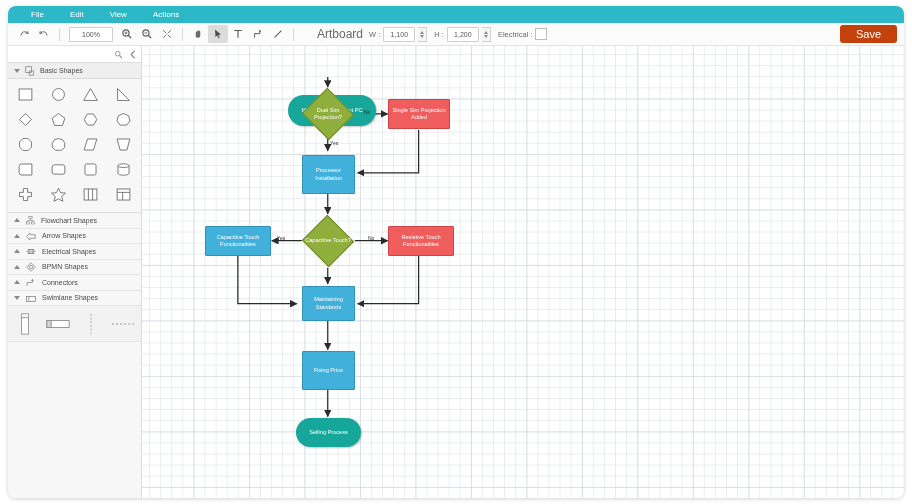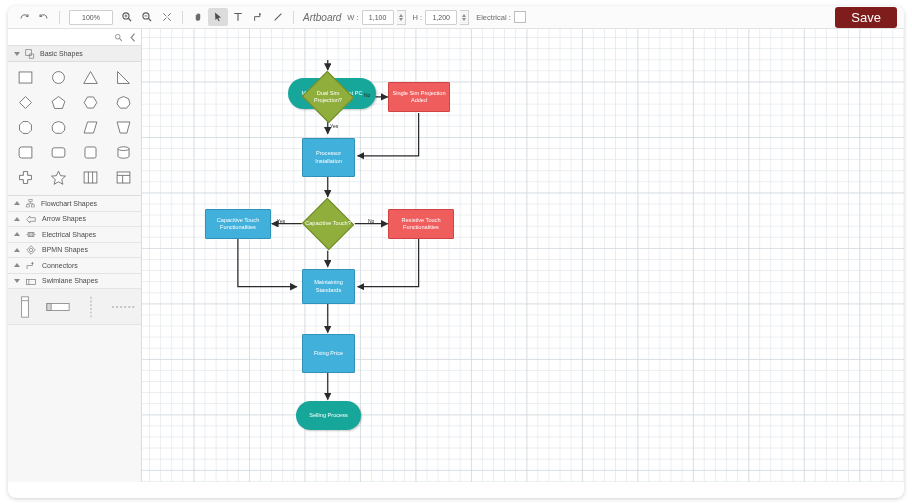--- a/index.html
+++ b/index.html
@@ -76,6 +76,12 @@
 
 <div class="app">
 
+  <div class="menubar">
+    <div class="mi">File</div>
+    <div class="mi">Edit</div>
+    <div class="mi">View</div>
+    <div class="mi">Actions</div>
+  </div>
 
   <div class="toolbar">
     <div class="tb">

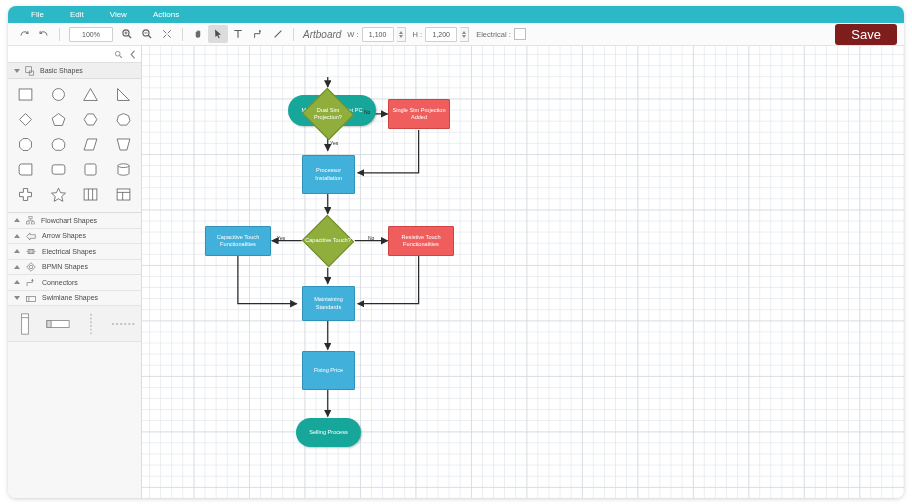--- a/index.html
+++ b/index.html
@@ -17,7 +17,7 @@
   .sep{width:1px;height:13px;background:#d8d8d8;margin:0 5px;}
   .zoomfield{width:42px;height:13px;border:1px solid #cfcfcf;background:#fff;font-size:7px;color:#555;
              text-align:center;line-height:13px;margin:0 4px;border-radius:1px;}
-  .tlabel{font-size:10px;color:#6a6a6a;margin:0 6px 0 4px;white-space:nowrap;font-style:italic;}
+  .tlabel{font-size:12px;color:#6a6a6a;margin:0 6px 0 18px;white-space:nowrap;}
   .dim{display:flex;align-items:center;gap:3px;margin-right:7px;}
   .dim .dl{font-size:7.5px;color:#6a6a6a;}
   .numbox{width:30px;height:13px;border:1px solid #cfcfcf;background:#fff;font-size:7px;color:#555;

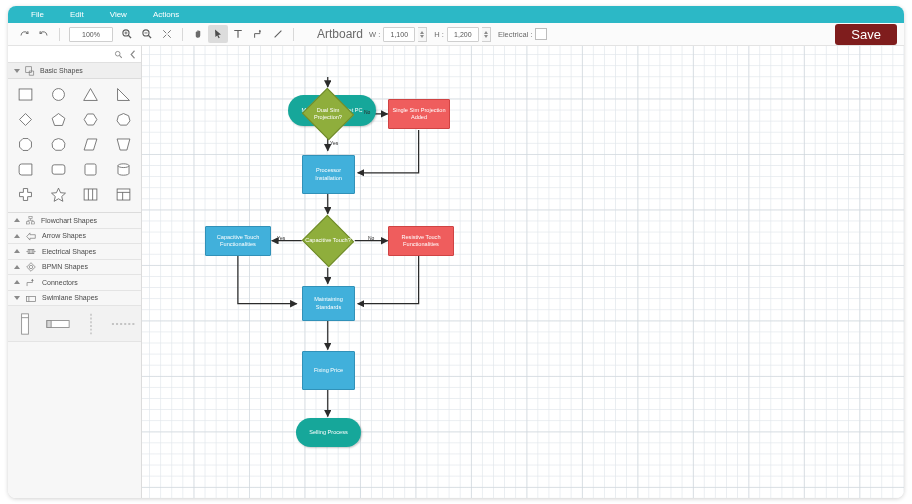--- a/index.html
+++ b/index.html
@@ -28,7 +28,7 @@
   .spin i.up{border-bottom:3px solid #8b8b8b;}
   .spin i.dn{border-top:3px solid #8b8b8b;}
   .swatch{width:10px;height:10px;border:1px solid #bdbdbd;background:#fff;cursor:pointer;}
-  .savebtn{margin-left:auto;margin-right:7px;background:#7f1d1d;color:#fff;font-size:13px;border:none;
+  .savebtn{margin-left:auto;margin-right:7px;background:#c2410c;color:#fff;font-size:11px;border:none;
            border-radius:3px;padding:3px 16px;cursor:pointer;}
   
   .body{display:flex;height:453px;}

